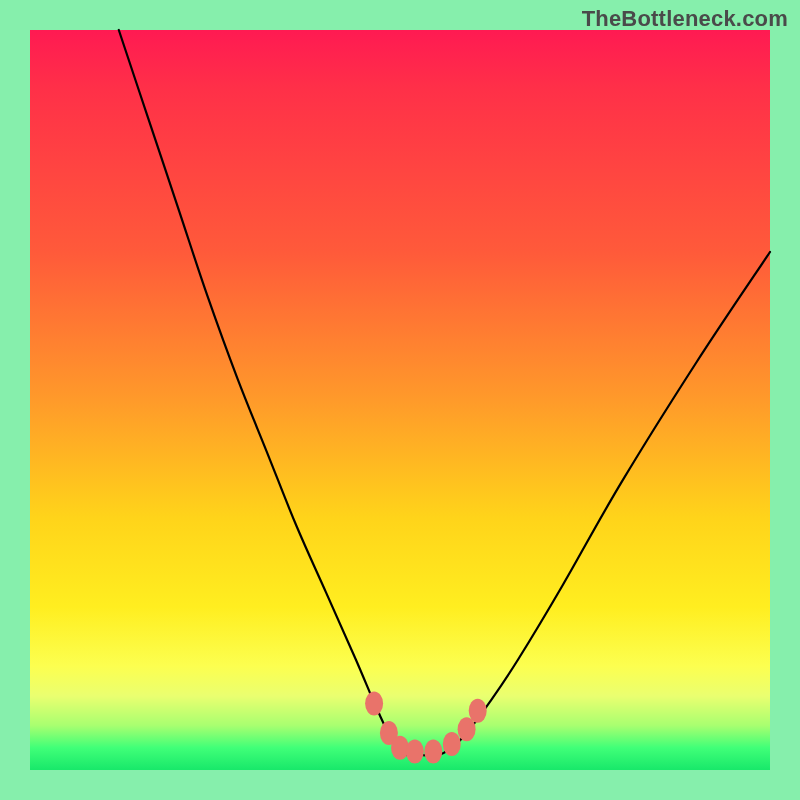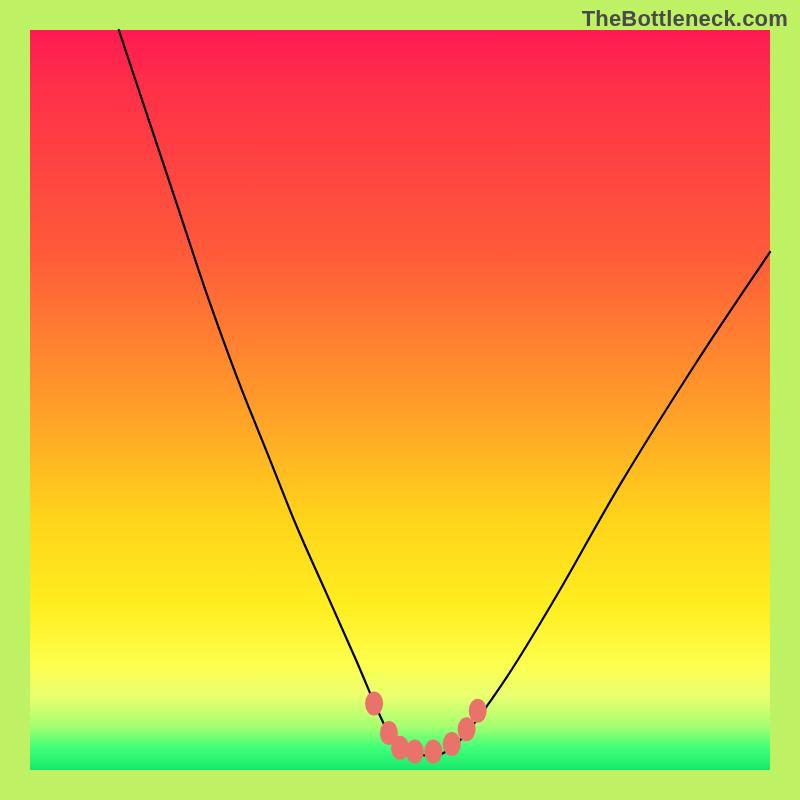--- a/index.html
+++ b/index.html
@@ -15,7 +15,7 @@
     position: relative;
     width: 800px;
     height: 800px;
-    background: #bef264;
+    background: #86efac;
   }
   .plot-area {
     position: absolute;

